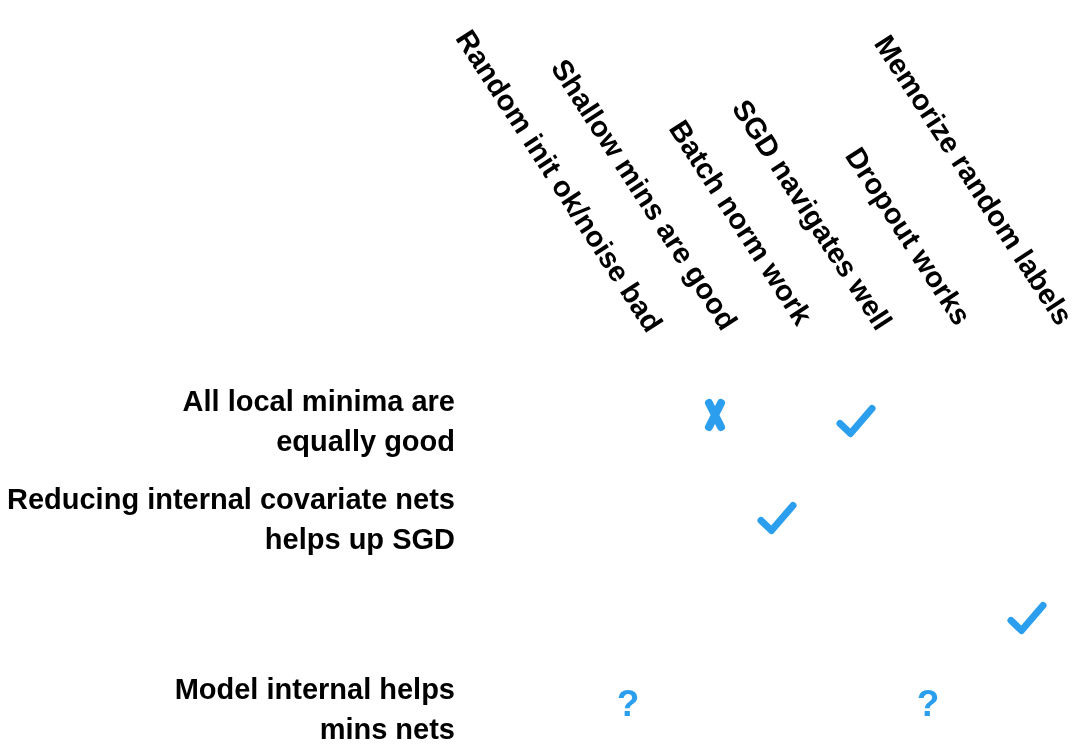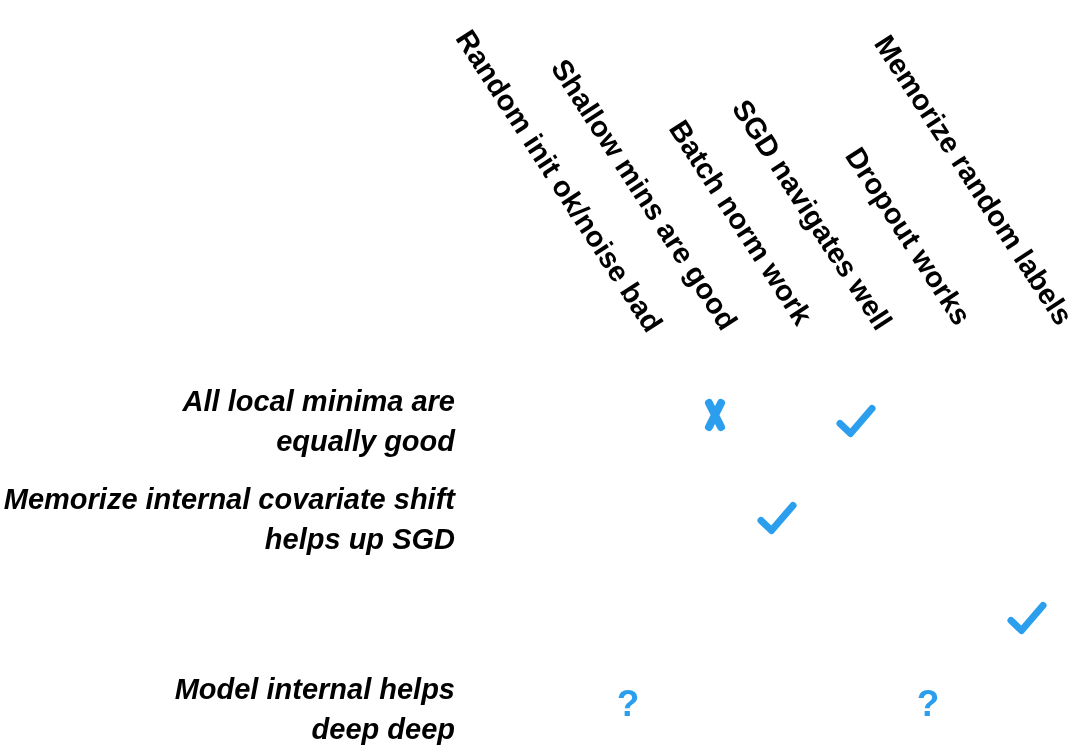--- a/index.html
+++ b/index.html
@@ -41,7 +41,7 @@
     text-align: right;
     white-space: nowrap;
   }
-  .row-label .line { display: block; font-style: italic; }
+  .row-label .line { display: block; }
   .r1 { top: 381px; }
   .r2 { top: 479px; }
   .r3 { top: 574px; }

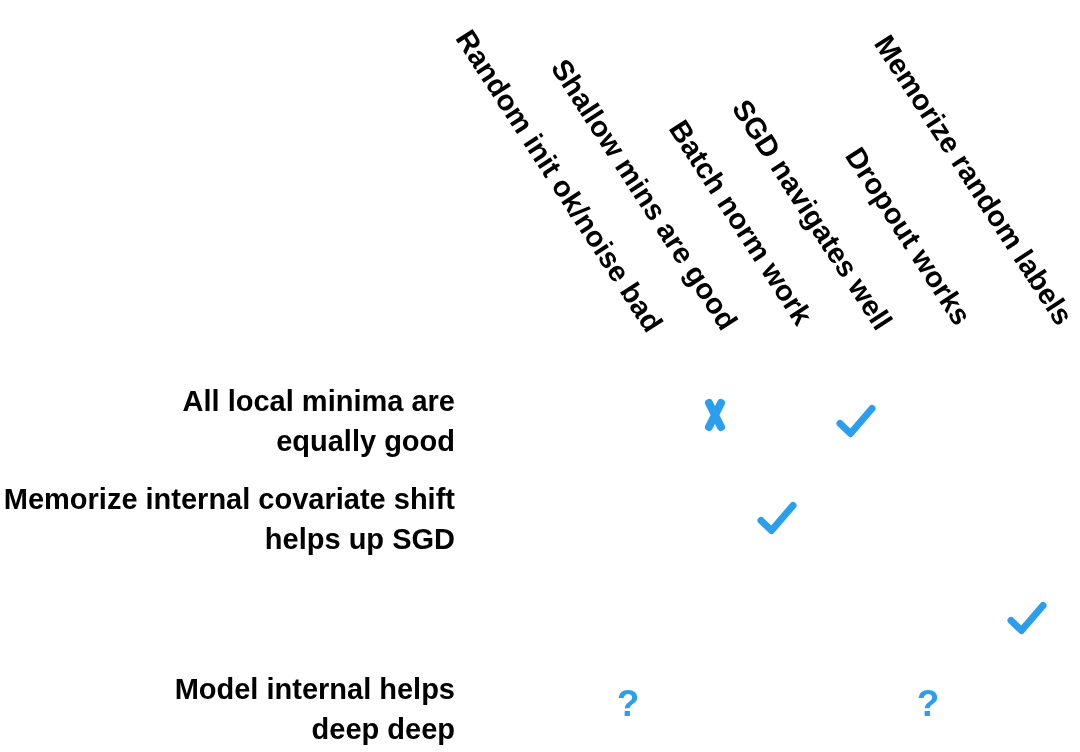--- a/index.html
+++ b/index.html
@@ -84,7 +84,7 @@
     <span class="line">equally good</span>
   </div>
   <div class="row-label r2">
-    <span class="line">Memorize internal covariate shift</span>
+    <span class="line">Reducing internal covariate nets</span>
     <span class="line">helps up SGD</span>
   </div>
   <div class="row-label r4">

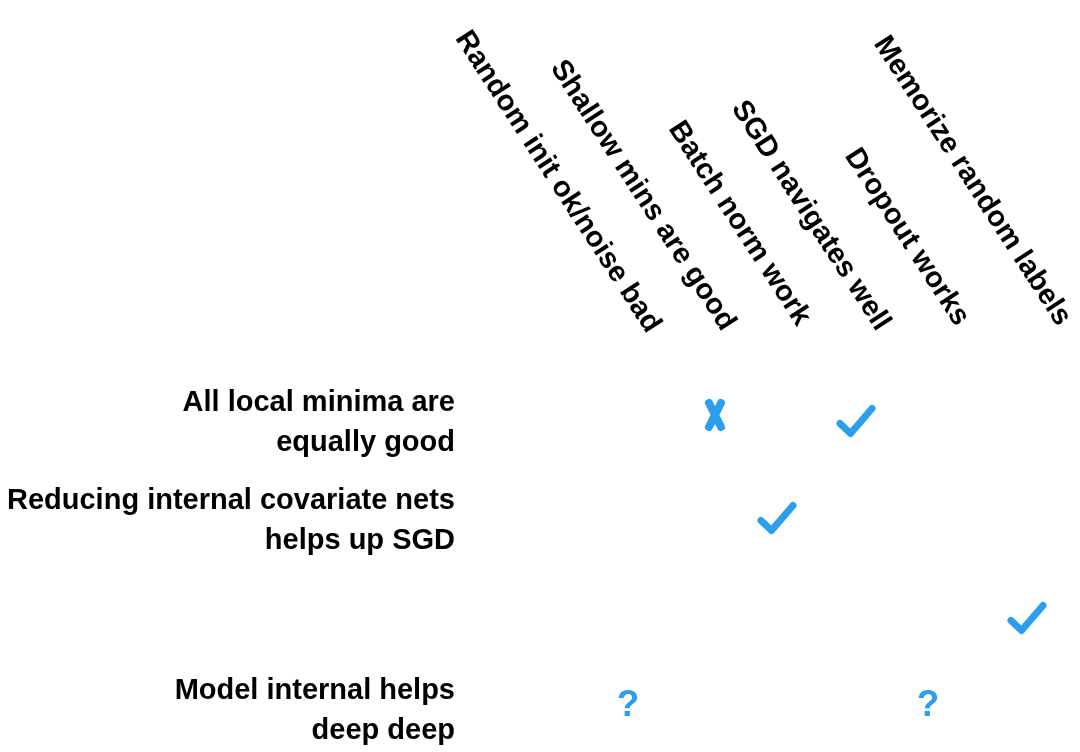--- a/index.html
+++ b/index.html
@@ -89,7 +89,7 @@
   </div>
   <div class="row-label r4">
     <span class="line">Model internal helps</span>
-    <span class="line">deep deep</span>
+    <span class="line">mins nets</span>
   </div>
 
   <div class="mark m-cross-r1c2">

